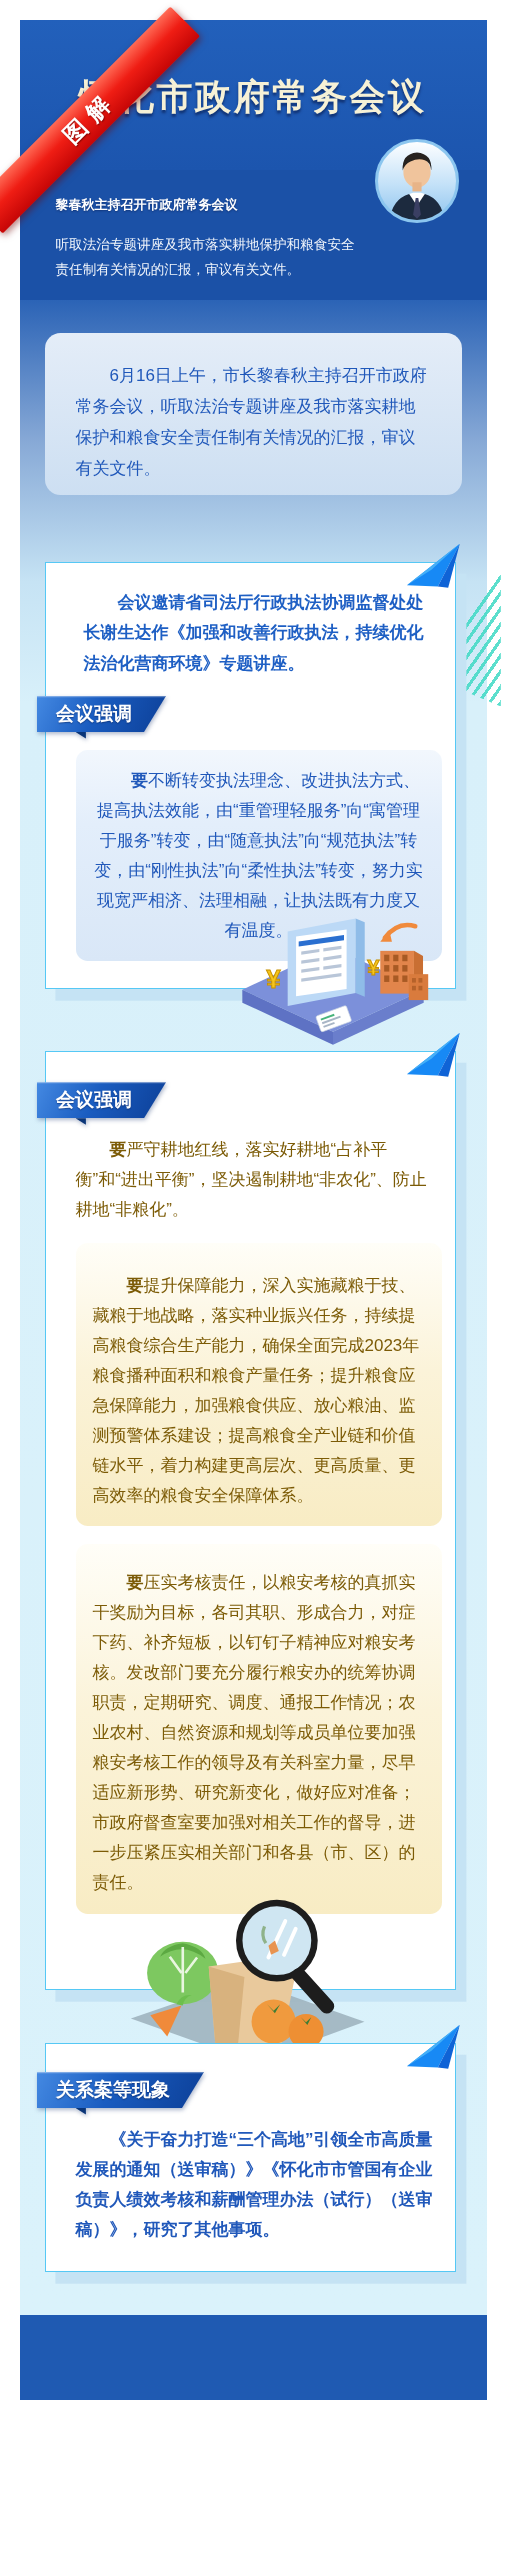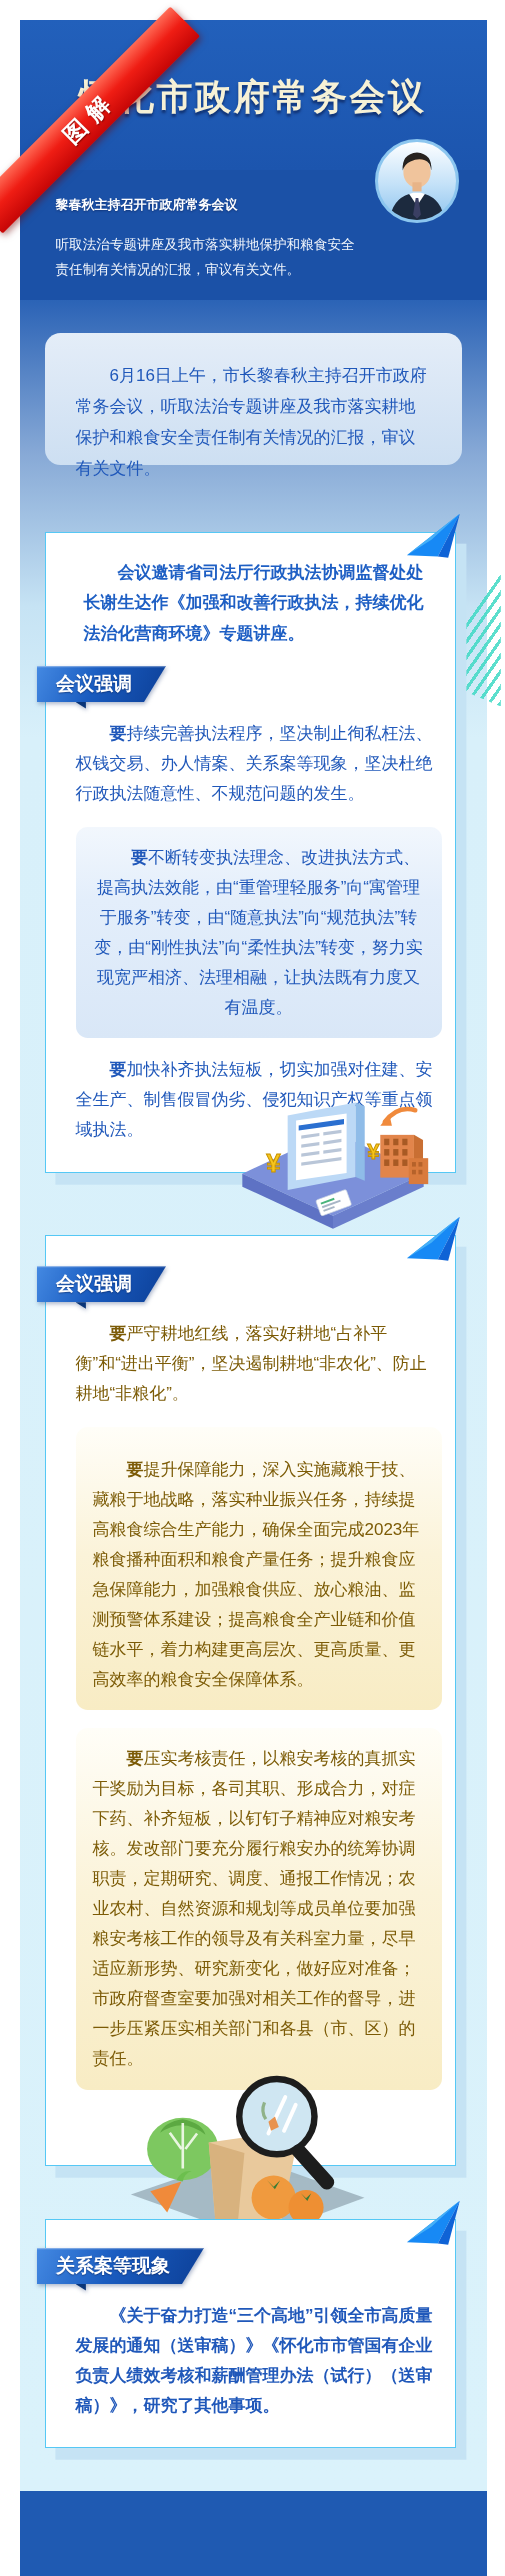--- a/index.html
+++ b/index.html
@@ -41,7 +41,7 @@
 
   .intro-card{position:relative;width:355px;margin-left:25px;height:92px;border-radius:15.6px;
       background:linear-gradient(180deg,#e4edf8 0%,#cddff2 100%);
-      padding:27px 31px 13px 31px;z-index:1;}
+      padding:27px 31px 43px 31px;z-index:1;}
   .intro-text{color:#2058ba;font-size:17px;line-height:31px;text-indent:2em;font-weight:500;}
 
   .card{position:relative;width:366px;margin-left:25px;background:#ffffff;

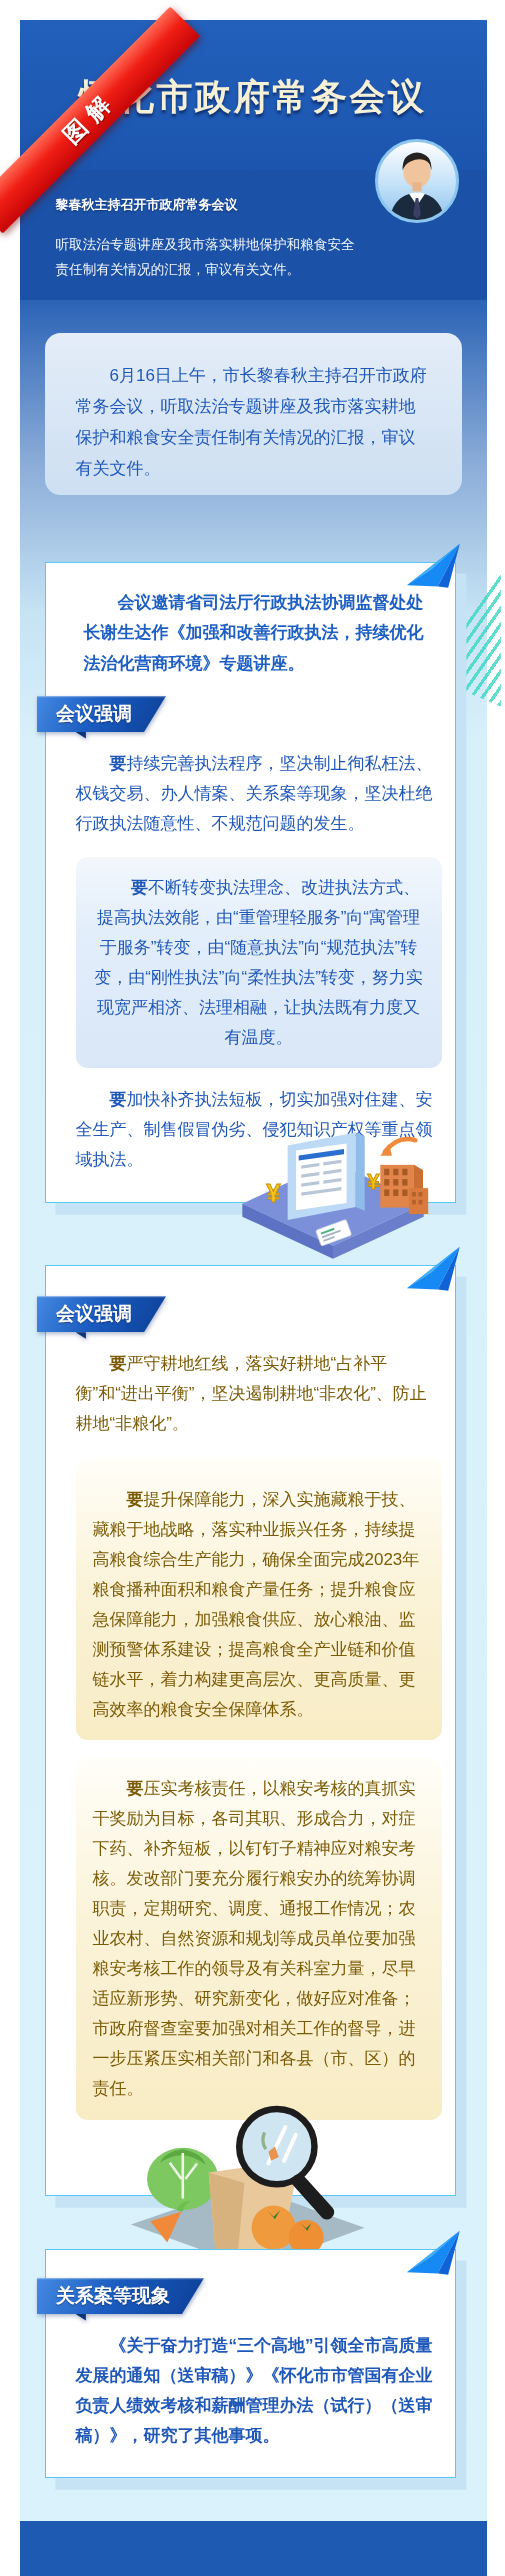--- a/index.html
+++ b/index.html
@@ -126,7 +126,6 @@
           <span class="tab">会议强调</span>
           <span class="tab-fold"></span>
         </span>
-        <p class="point"><b class="lead">要</b><span>持续完善执法程序，坚决制止徇私枉法、权钱交易、办人情案、关系案等现象，坚决杜绝行政执法随意性、不规范问题的发生。</span></p>
         <div class="box">
           <p class="point" style="margin-top:0"><b class="lead">要</b><span>不断转变执法理念、改进执法方式、提高执法效能，由“重管理轻服务”向“寓管理于服务”转变，由“随意执法”向“规范执法”转变，由“刚性执法”向“柔性执法”转变，努力实现宽严相济、法理相融，让执法既有力度又有温度。</span></p>
         </div>

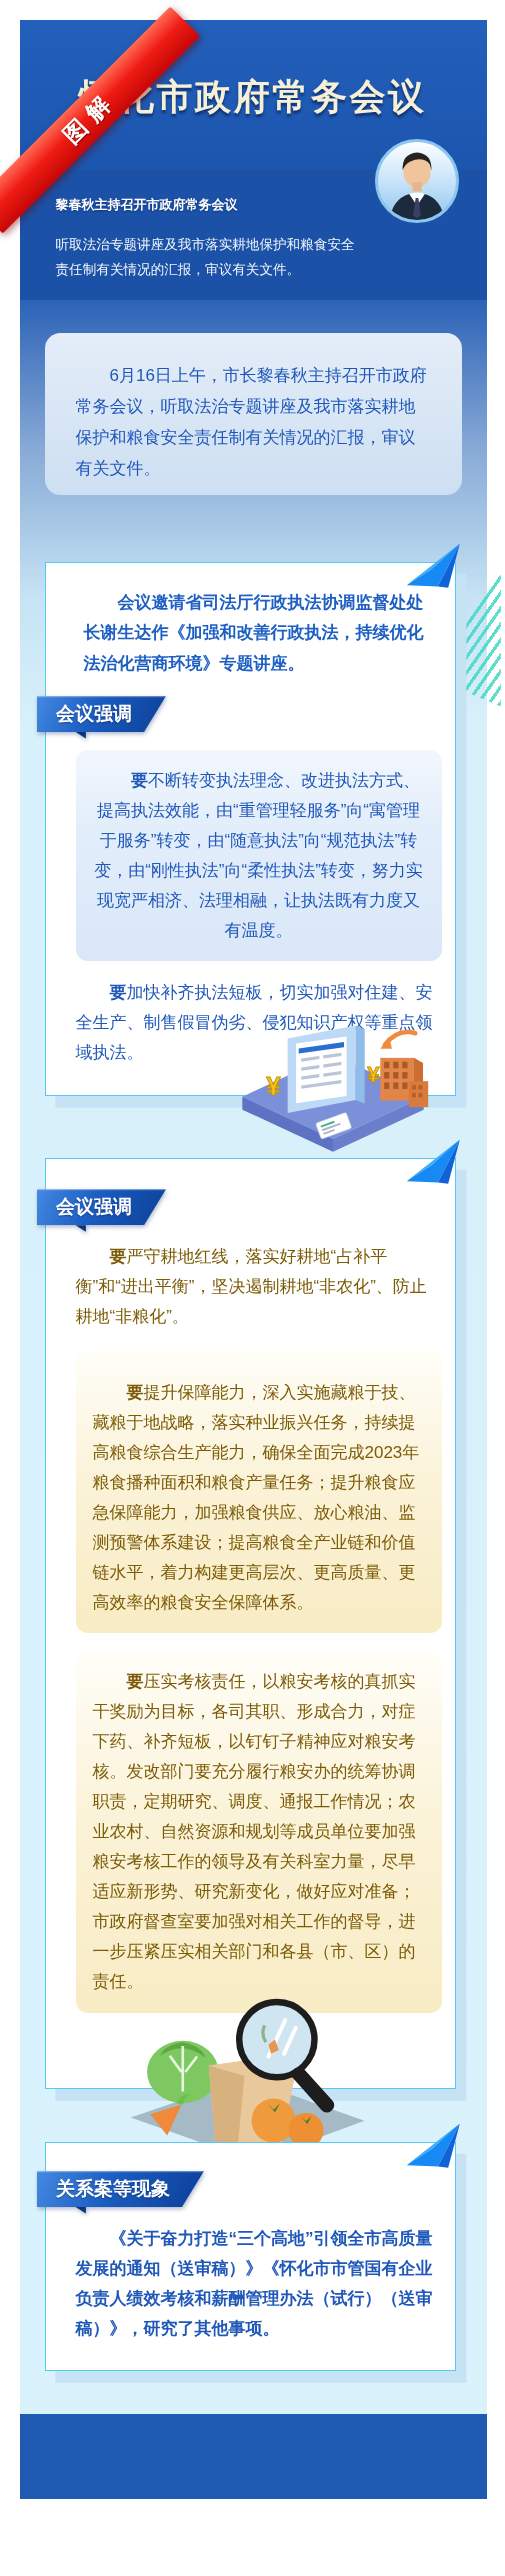--- a/index.html
+++ b/index.html
@@ -129,7 +129,6 @@
         <div class="box">
           <p class="point" style="margin-top:0"><b class="lead">要</b><span>不断转变执法理念、改进执法方式、提高执法效能，由“重管理轻服务”向“寓管理于服务”转变，由“随意执法”向“规范执法”转变，由“刚性执法”向“柔性执法”转变，努力实现宽严相济、法理相融，让执法既有力度又有温度。</span></p>
         </div>
-        <p class="point"><b class="lead">要</b><span>加快补齐执法短板，切实加强对住建、安全生产、制售假冒伪劣、侵犯知识产权等重点领域执法。</span></p>
 
         <svg class="illu1" width="214" height="136" viewBox="0 0 330 210">
           <polygon points="165,55 305,120 165,185 25,120" fill="#7c90da"></polygon>

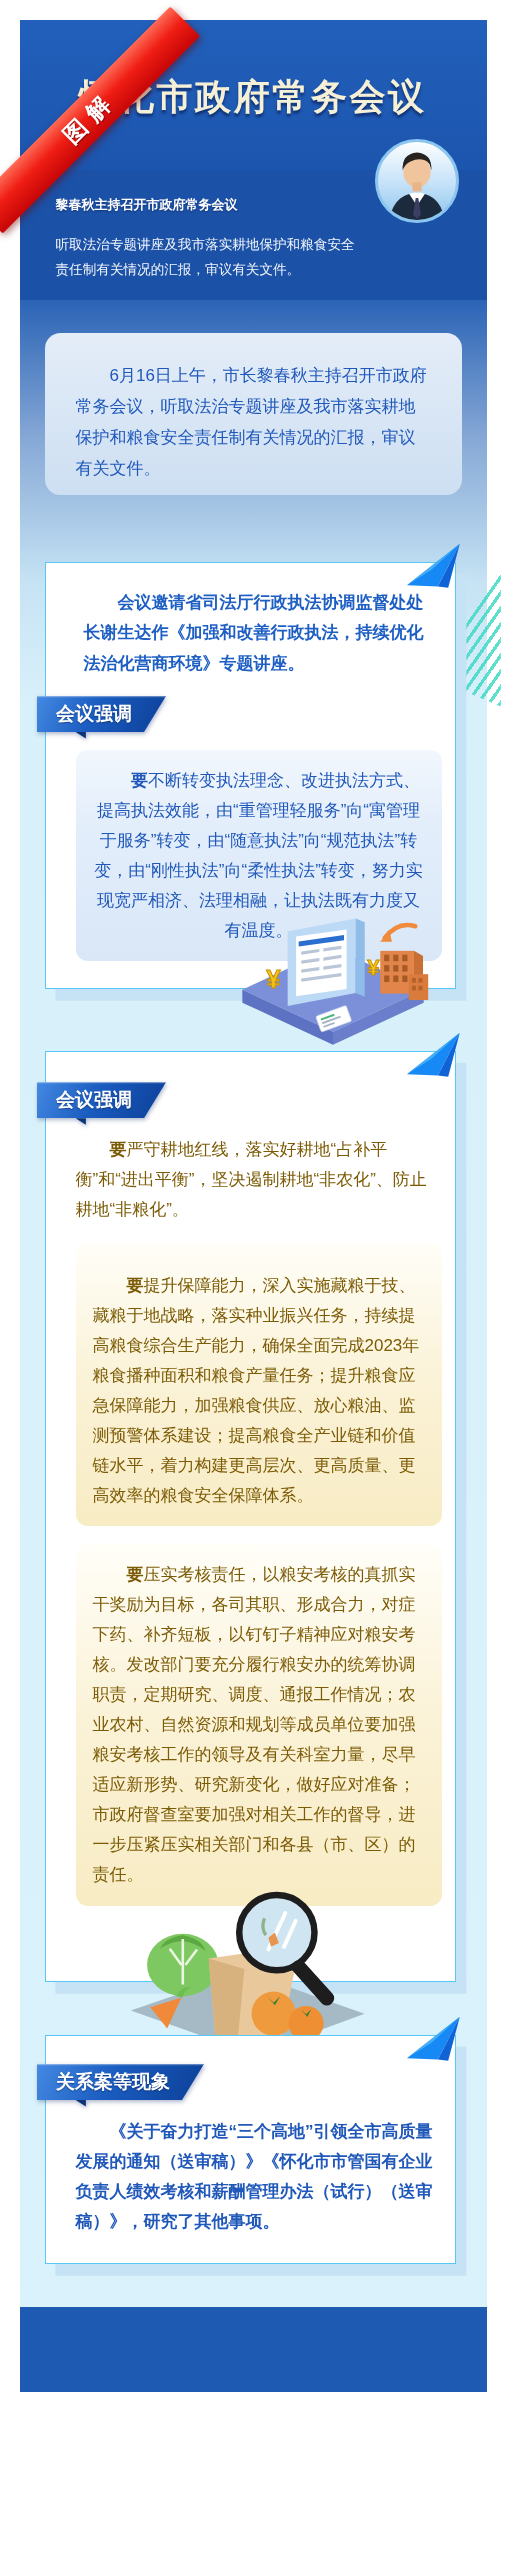--- a/index.html
+++ b/index.html
@@ -195,7 +195,7 @@
           <p class="point" style="margin-top:12px"><b class="lead">要</b><span>提升保障能力，深入实施藏粮于技、藏粮于地战略，落实种业振兴任务，持续提高粮食综合生产能力，确保全面完成2023年粮食播种面积和粮食产量任务；提升粮食应急保障能力，加强粮食供应、放心粮油、监测预警体系建设；提高粮食全产业链和价值链水平，着力构建更高层次、更高质量、更高效率的粮食安全保障体系。</span></p>
         </div>
         <div class="box">
-          <p class="point" style="margin-top:0"><b class="lead">要</b><span>压实考核责任，以粮安考核的真抓实干奖励为目标，各司其职、形成合力，对症下药、补齐短板，以钉钉子精神应对粮安考核。发改部门要充分履行粮安办的统筹协调职责，定期研究、调度、通报工作情况；农业农村、自然资源和规划等成员单位要加强粮安考核工作的领导及有关科室力量，尽早适应新形势、研究新变化，做好应对准备；市政府督查室要加强对相关工作的督导，进一步压紧压实相关部门和各县（市、区）的责任。</span></p>
+          <p class="point" style="margin-top:8px"><b class="lead">要</b><span>压实考核责任，以粮安考核的真抓实干奖励为目标，各司其职、形成合力，对症下药、补齐短板，以钉钉子精神应对粮安考核。发改部门要充分履行粮安办的统筹协调职责，定期研究、调度、通报工作情况；农业农村、自然资源和规划等成员单位要加强粮安考核工作的领导及有关科室力量，尽早适应新形势、研究新变化，做好应对准备；市政府督查室要加强对相关工作的督导，进一步压紧压实相关部门和各县（市、区）的责任。</span></p>
         </div>
 
         <svg class="illu2" width="279" height="169" viewBox="0 0 430 260">

